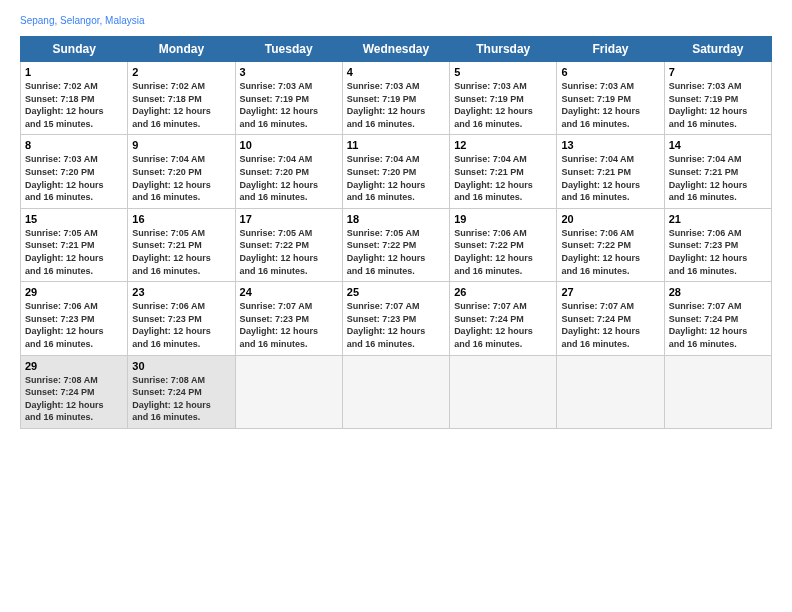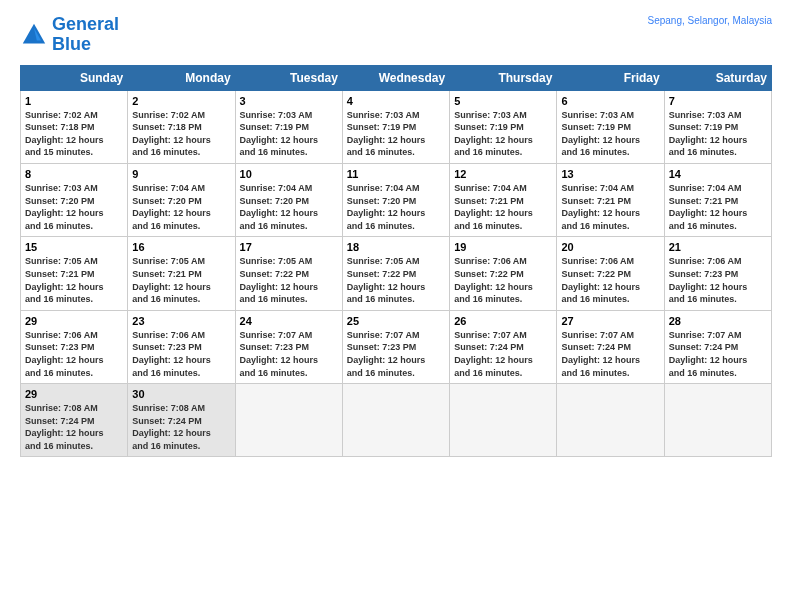--- a/index.html
+++ b/index.html
@@ -100,16 +100,6 @@
 
 <div class="page">
   <div class="header">
-    <div class="logo">
-      <svg class="logo-icon" viewBox="0 0 40 40" width="36" height="36">
-        <polygon points="20,4 36,32 4,32" fill="#1a73c9"></polygon>
-        <polygon points="20,10 30,28 24,28" fill="#2a8de8"></polygon>
-      </svg>
-      <div class="logo-text">
-        <div><span>General</span></div>
-        <div style="color:#1a73c9">Blue</div>
-      </div>
-    </div>
     <div class="title-block">
       <div class="location-title">Sepang, Selangor, Malaysia</div>
     </div>

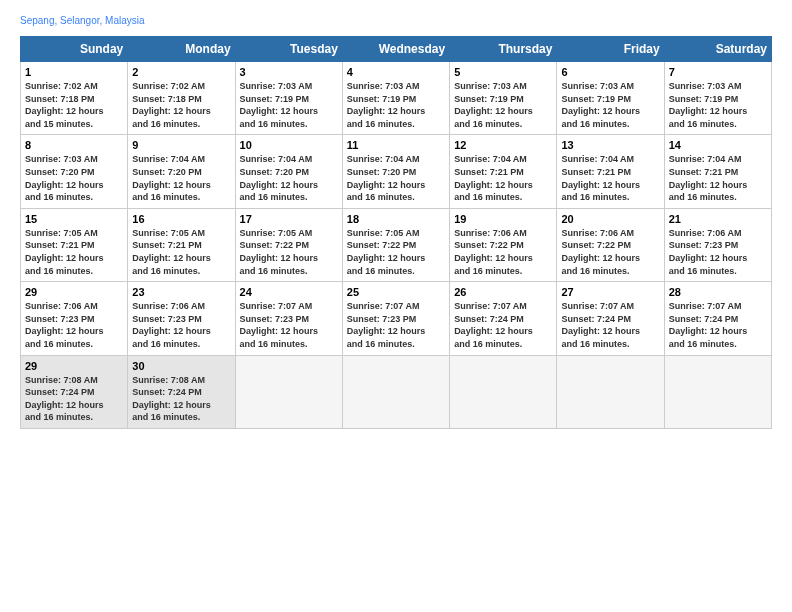--- a/index.html
+++ b/index.html
@@ -61,7 +61,7 @@
       background: #2d6da8;
       color: #fff;
       padding: 5px 4px;
-      text-align: right;
+      text-align: center;
       font-size: 12px;
       font-weight: bold;
       border: 1px solid #2d6da8;

